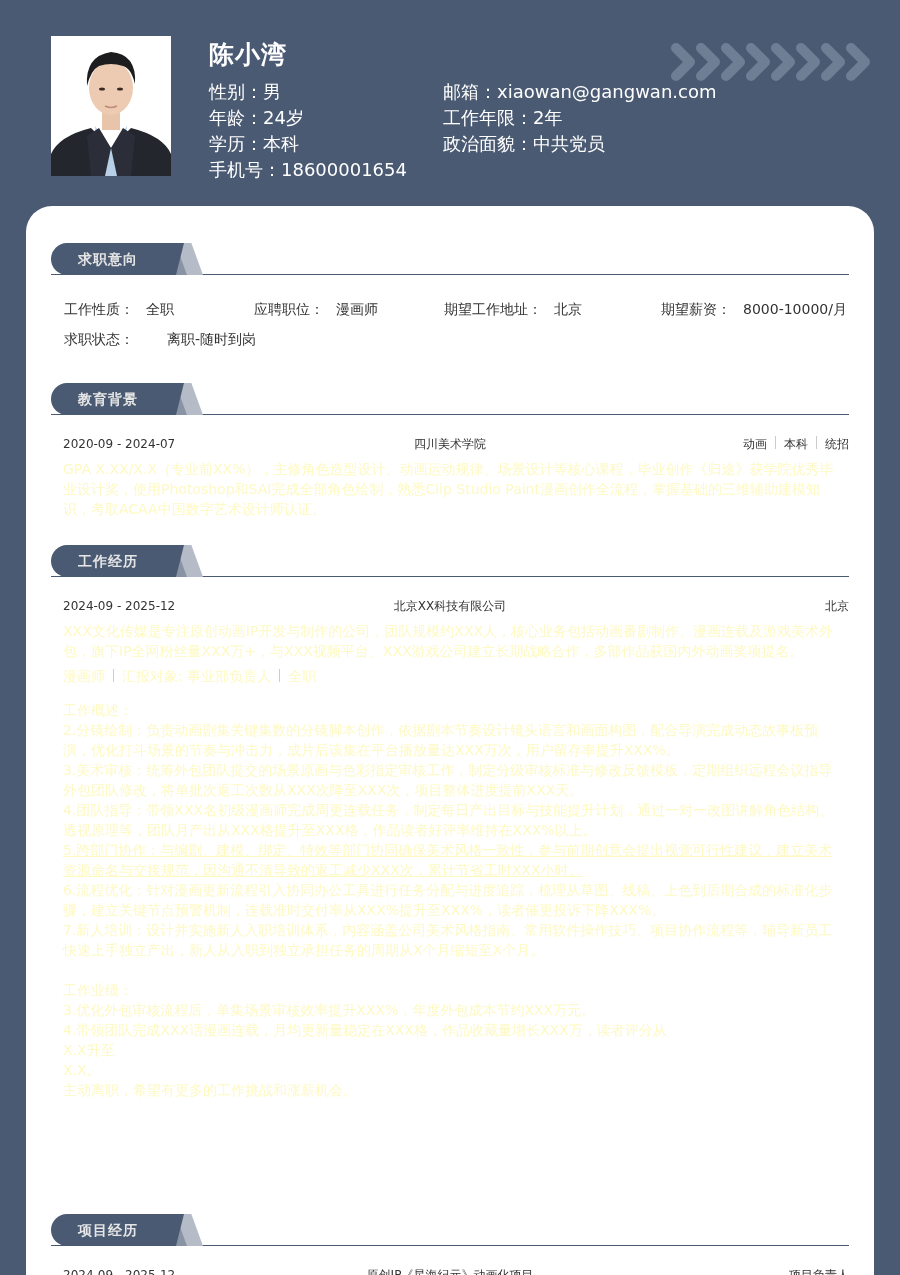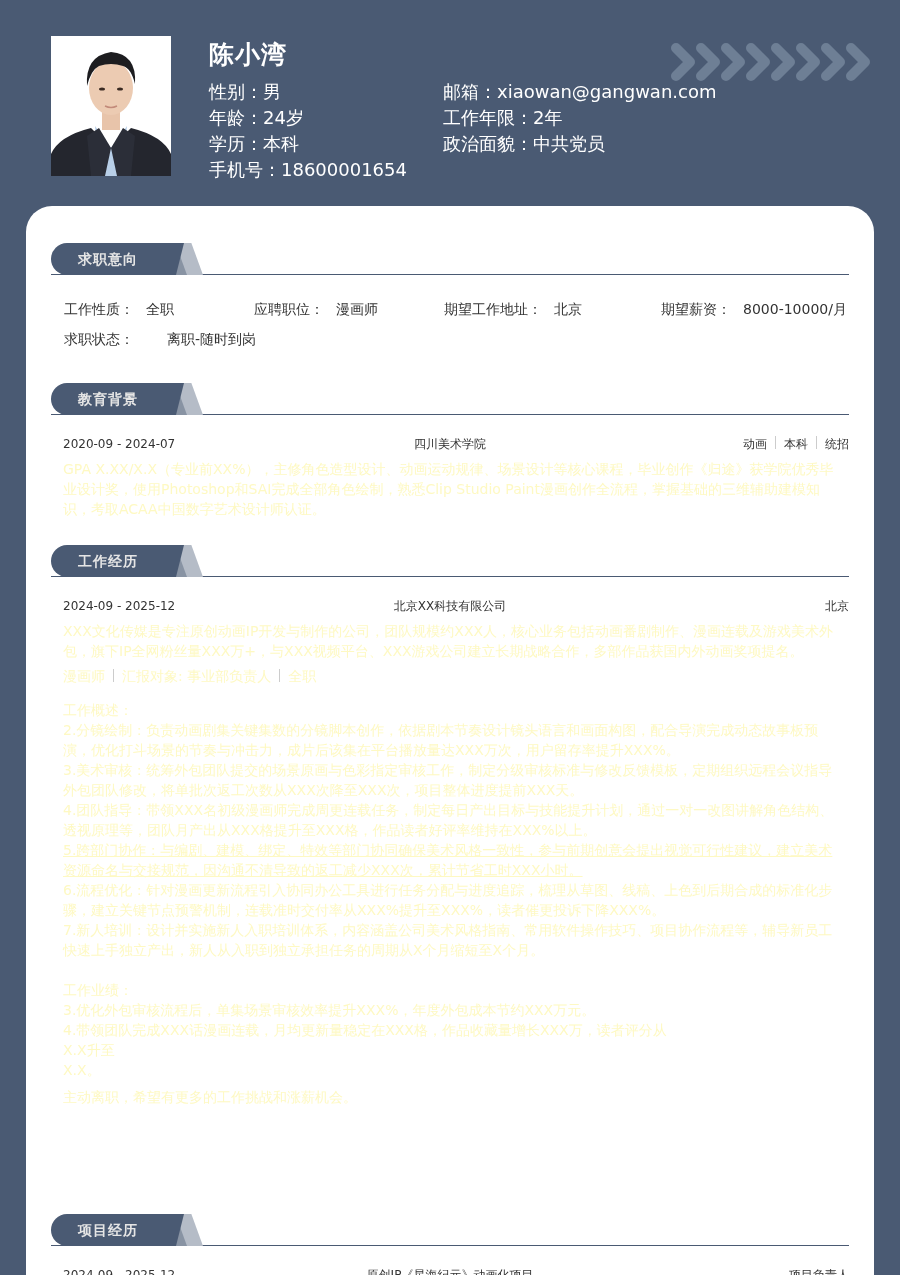--- a/index.html
+++ b/index.html
@@ -145,7 +145,7 @@
   <div class="para" style="white-space:nowrap;">4.带领团队完成XXX话漫画连载，月均更新量稳定在XXX格，作品收藏量增长XXX万，读者评分从</div>
   <div class="para">X.X升至</div>
   <div class="para">X.X。</div>
-  <div class="para" style="margin-top:8px;font-family:Liberation Serif, serif;">主动离职，希望有更多的工作挑战和涨薪机会。</div>
+  <div class="para" style="">主动离职，希望有更多的工作挑战和涨薪机会。</div>
 </div>
 
 <div class="section" style="top:1214px;">

